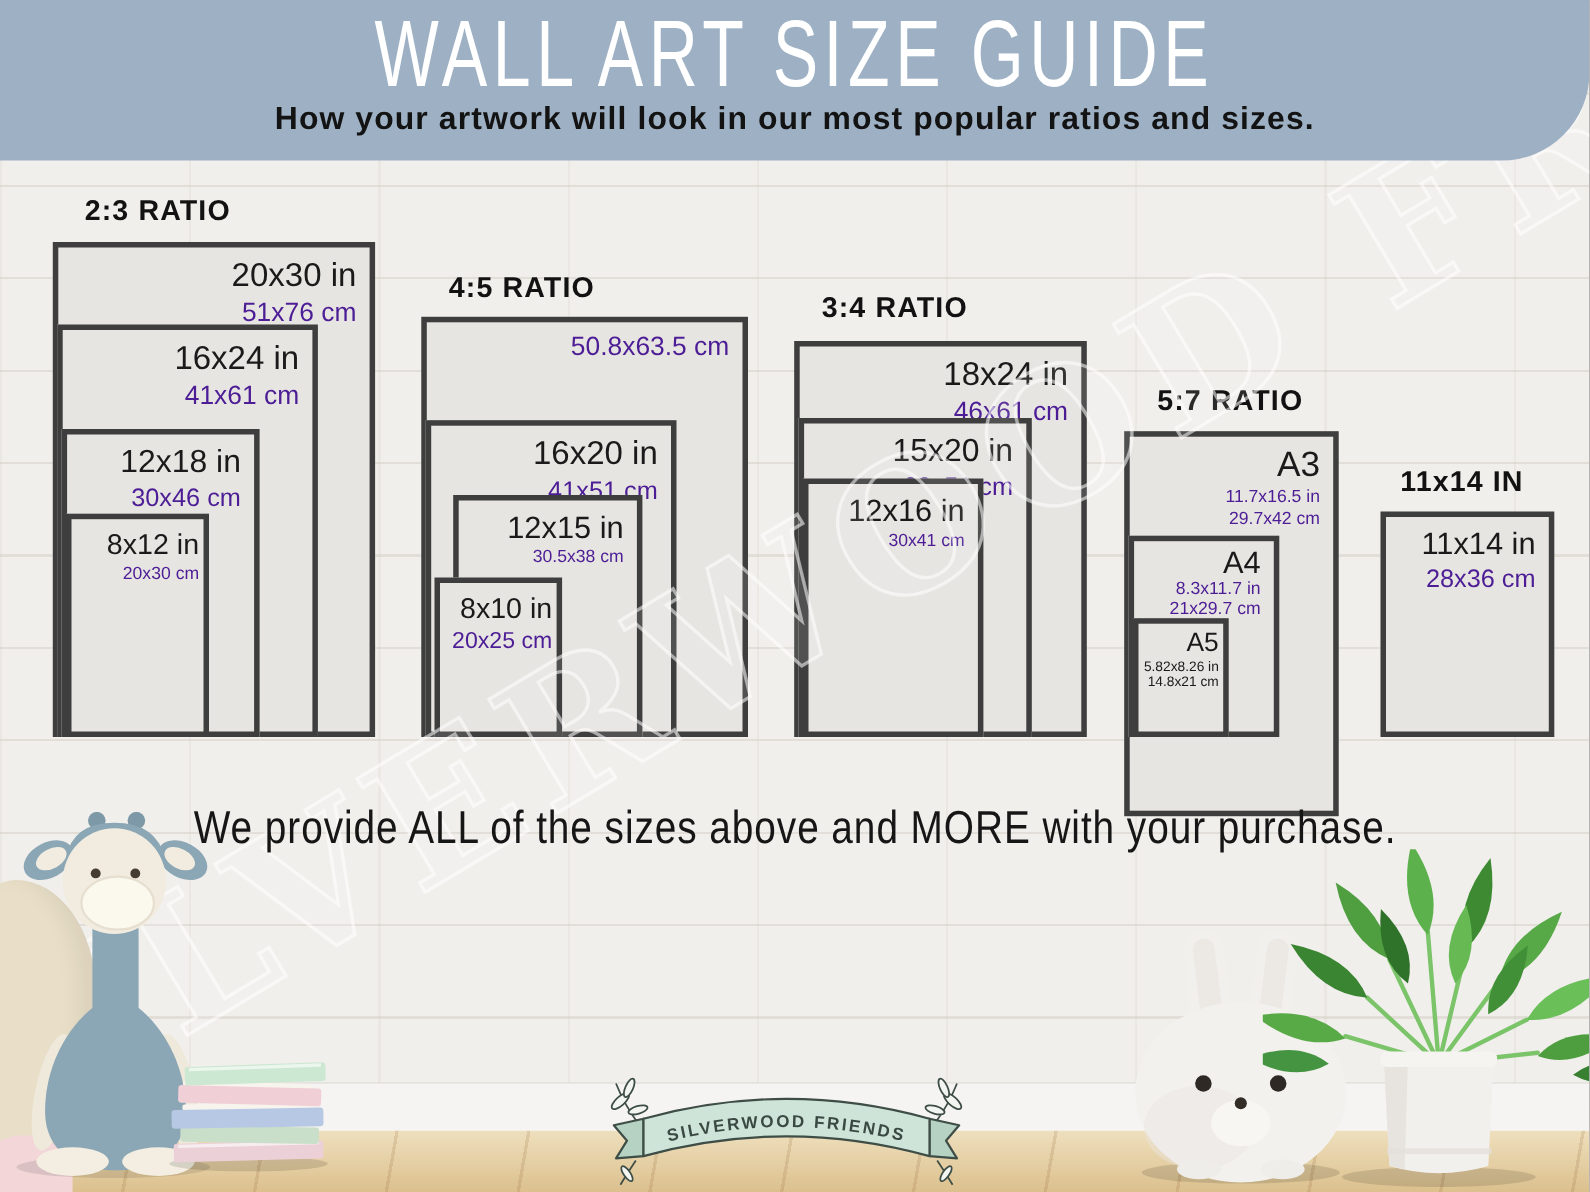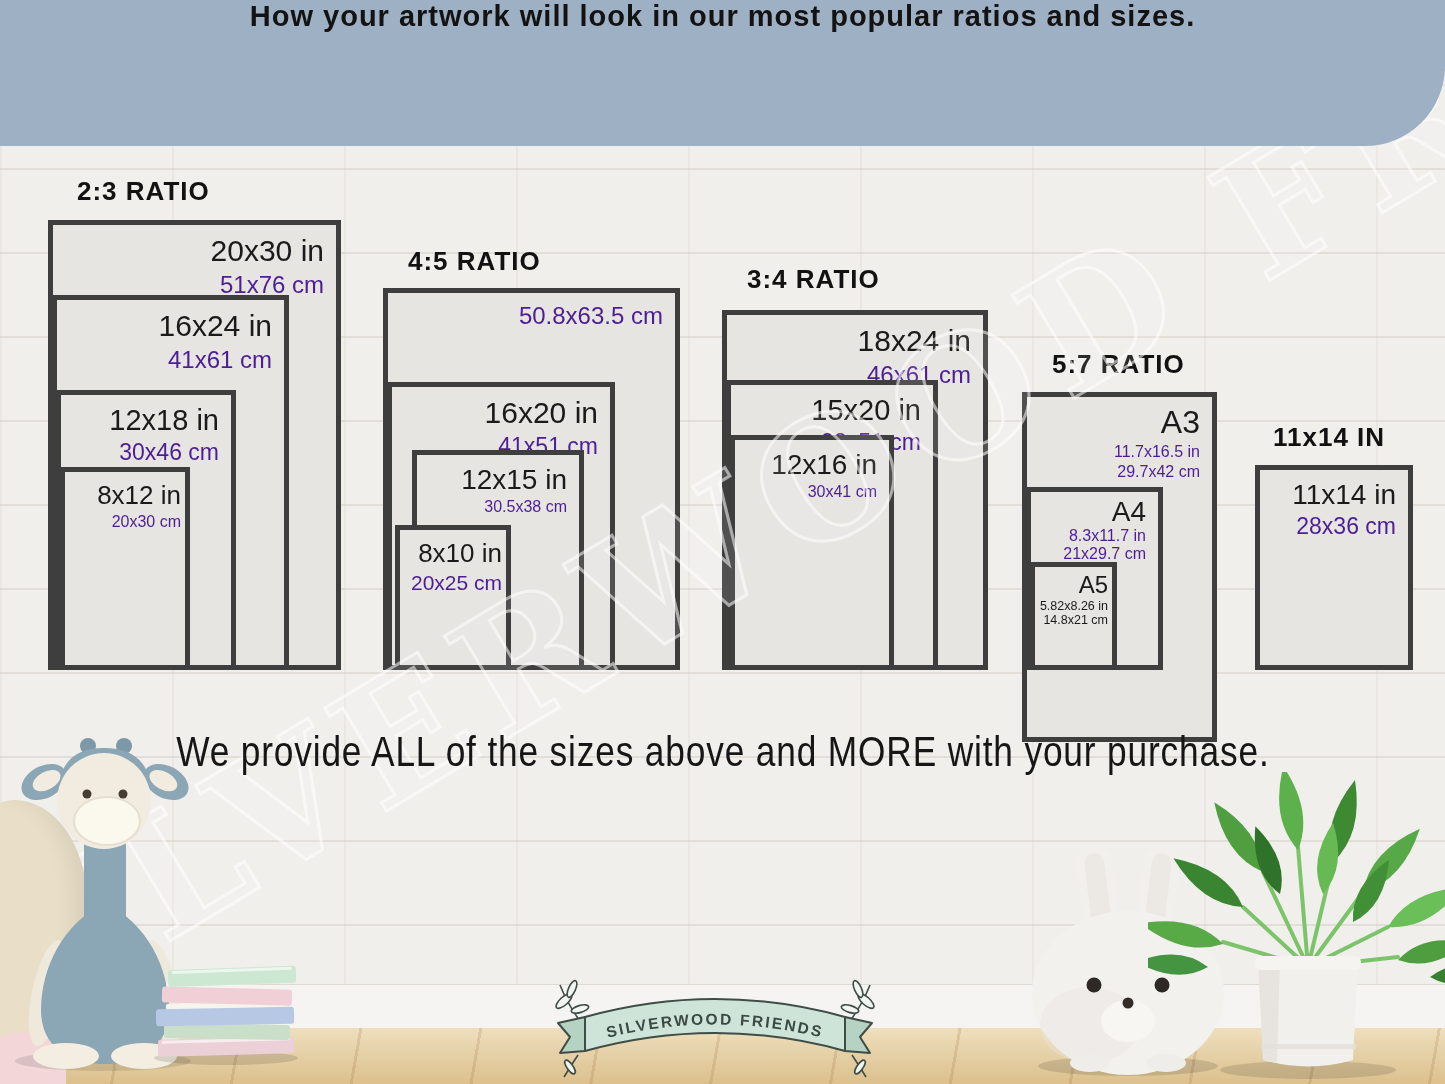--- a/index.html
+++ b/index.html
@@ -163,6 +163,7 @@
   </div>
 
   <div class="banner">
+    <h1 class="title"><span class="sqz">WALL ART SIZE GUIDE</span></h1>
     <p class="subtitle">How your artwork will look in our most popular ratios and sizes.</p>
   </div>
 

